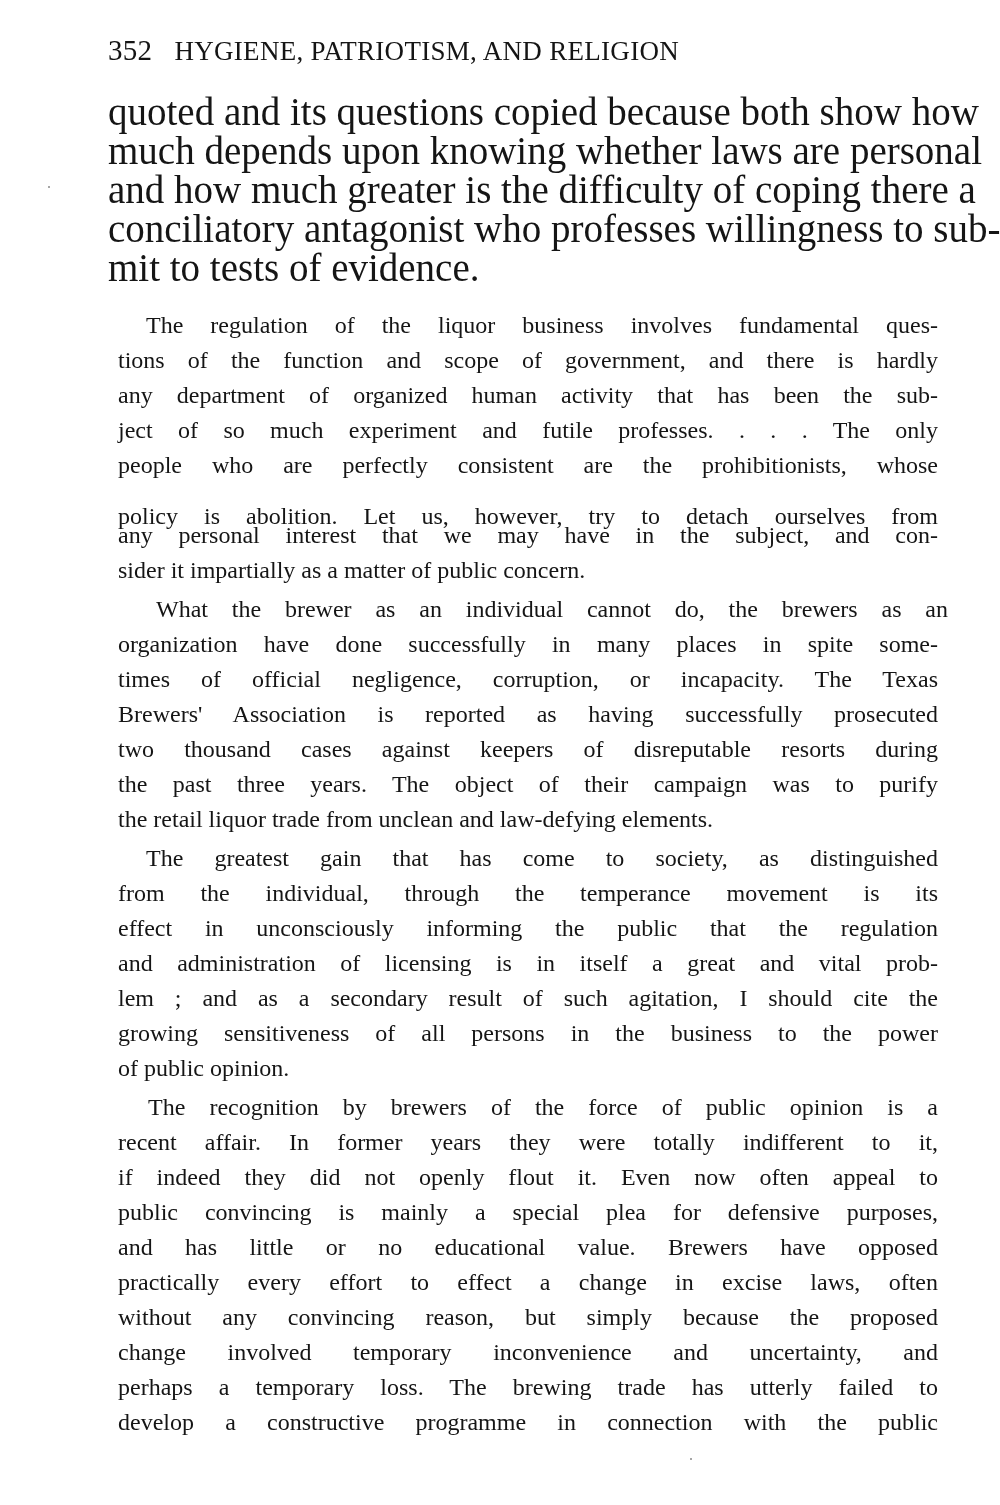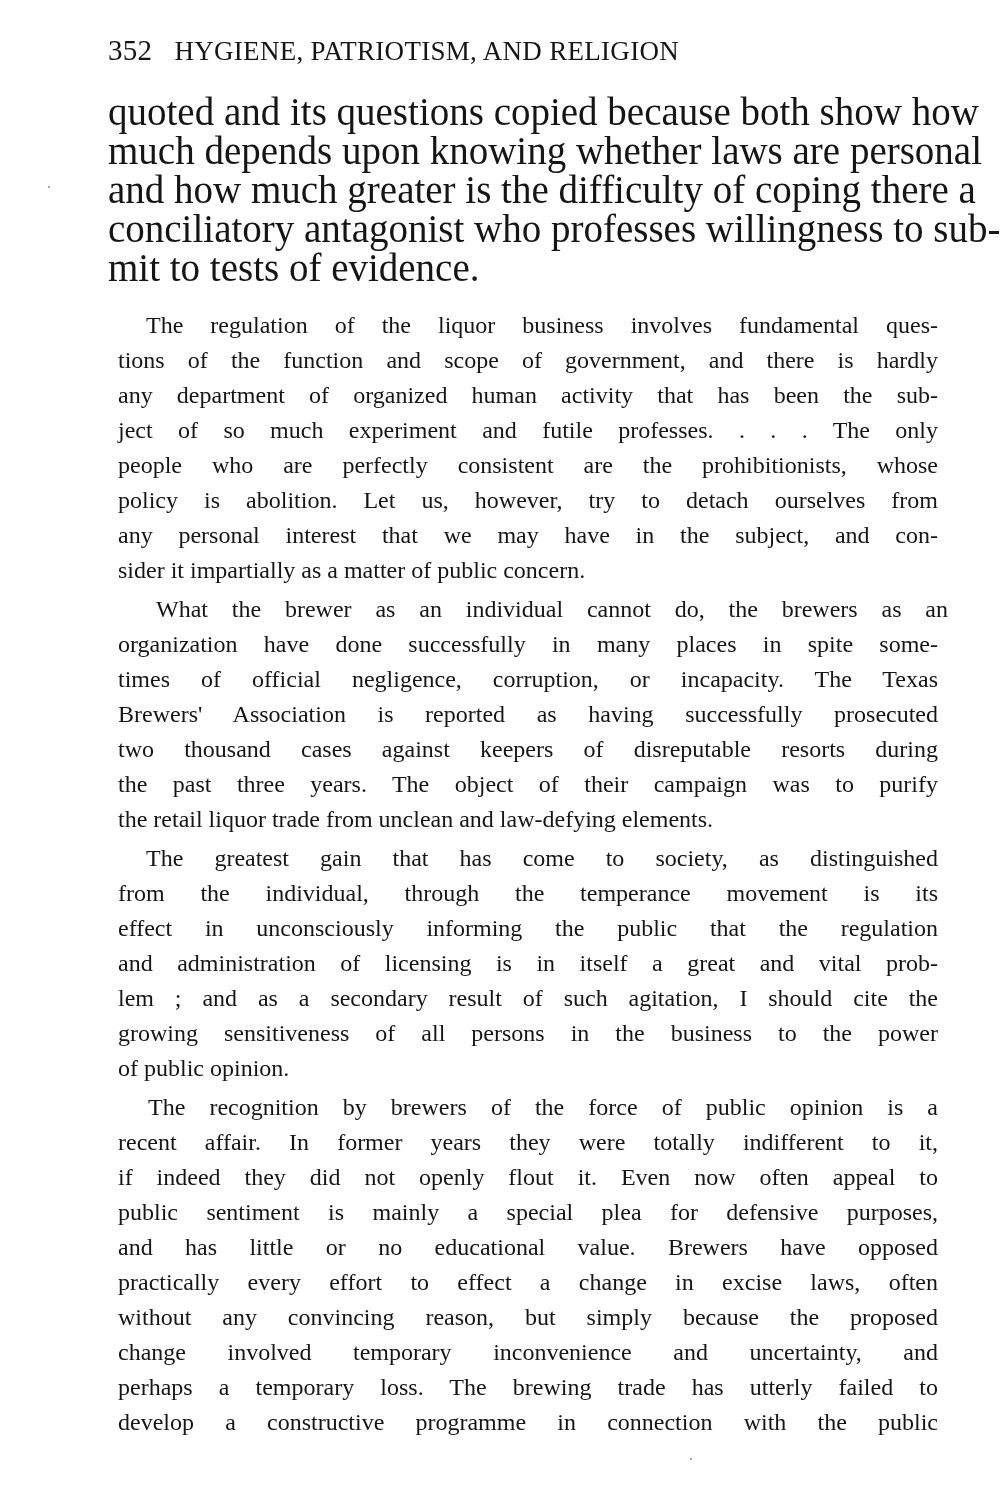--- a/index.html
+++ b/index.html
@@ -49,7 +49,7 @@
       <div class="line" style="top:378px">any department of organized human activity that has been the sub-</div>
       <div class="line" style="top:413px">ject of so much experiment and futile professes. . . . The only</div>
       <div class="line" style="top:448px">people who are perfectly consistent are the prohibitionists, whose</div>
-      <div class="line" style="top:483px">policy is abolition. Let us, however, try to detach ourselves from</div>
+      <div class="line" style="top:499px">policy is abolition. Let us, however, try to detach ourselves from</div>
       <div class="line" style="top:518px">any personal interest that we may have in the subject, and con-</div>
       <div class="line last" style="top:553px">sider it impartially as a matter of public concern.</div>
     </div>

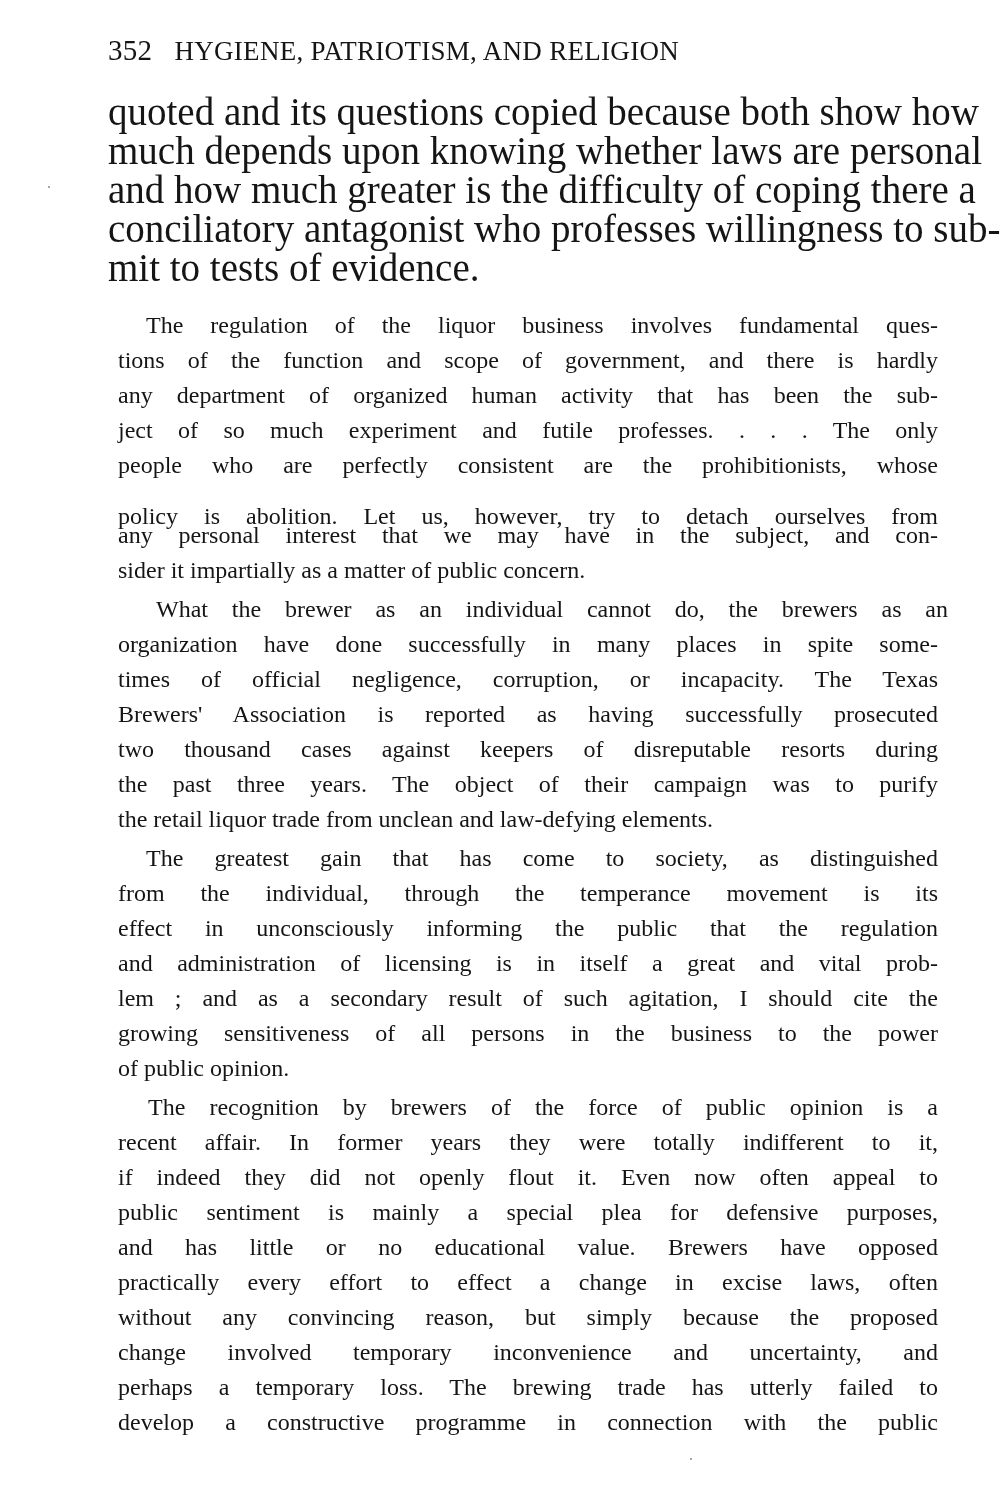--- a/index.html
+++ b/index.html
@@ -78,7 +78,7 @@
       <div class="line" style="top:1090px; left:148px; width:790px">The recognition by brewers of the force of public opinion is a</div>
       <div class="line" style="top:1125px">recent affair. In former years they were totally indifferent to it,</div>
       <div class="line" style="top:1160px">if indeed they did not openly flout it. Even now often appeal to</div>
-      <div class="line" style="top:1195px">public sentiment is mainly a special plea for defensive purposes,</div>
+      <div class="line" style="top:1195px">public convincing is mainly a special plea for defensive purposes,</div>
       <div class="line" style="top:1230px">and has little or no educational value. Brewers have opposed</div>
       <div class="line" style="top:1265px">practically every effort to effect a change in excise laws, often</div>
       <div class="line" style="top:1300px">without any convincing reason, but simply because the proposed</div>

